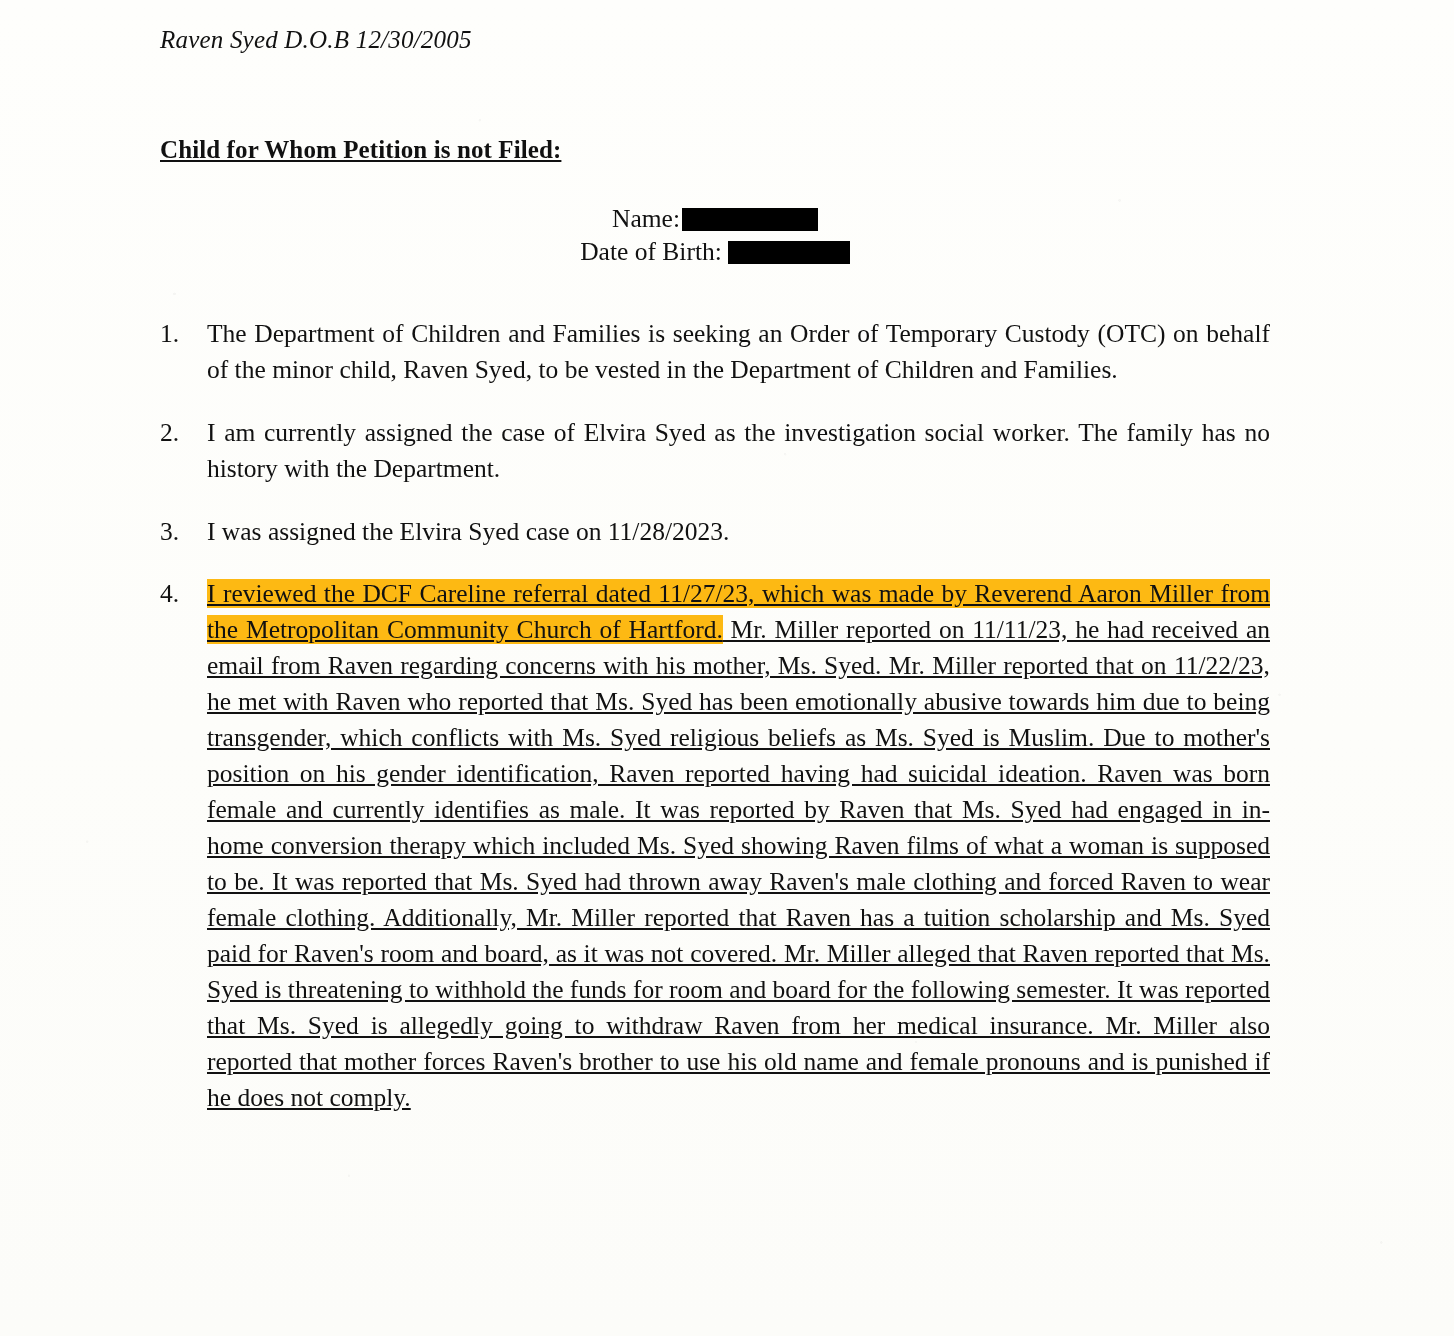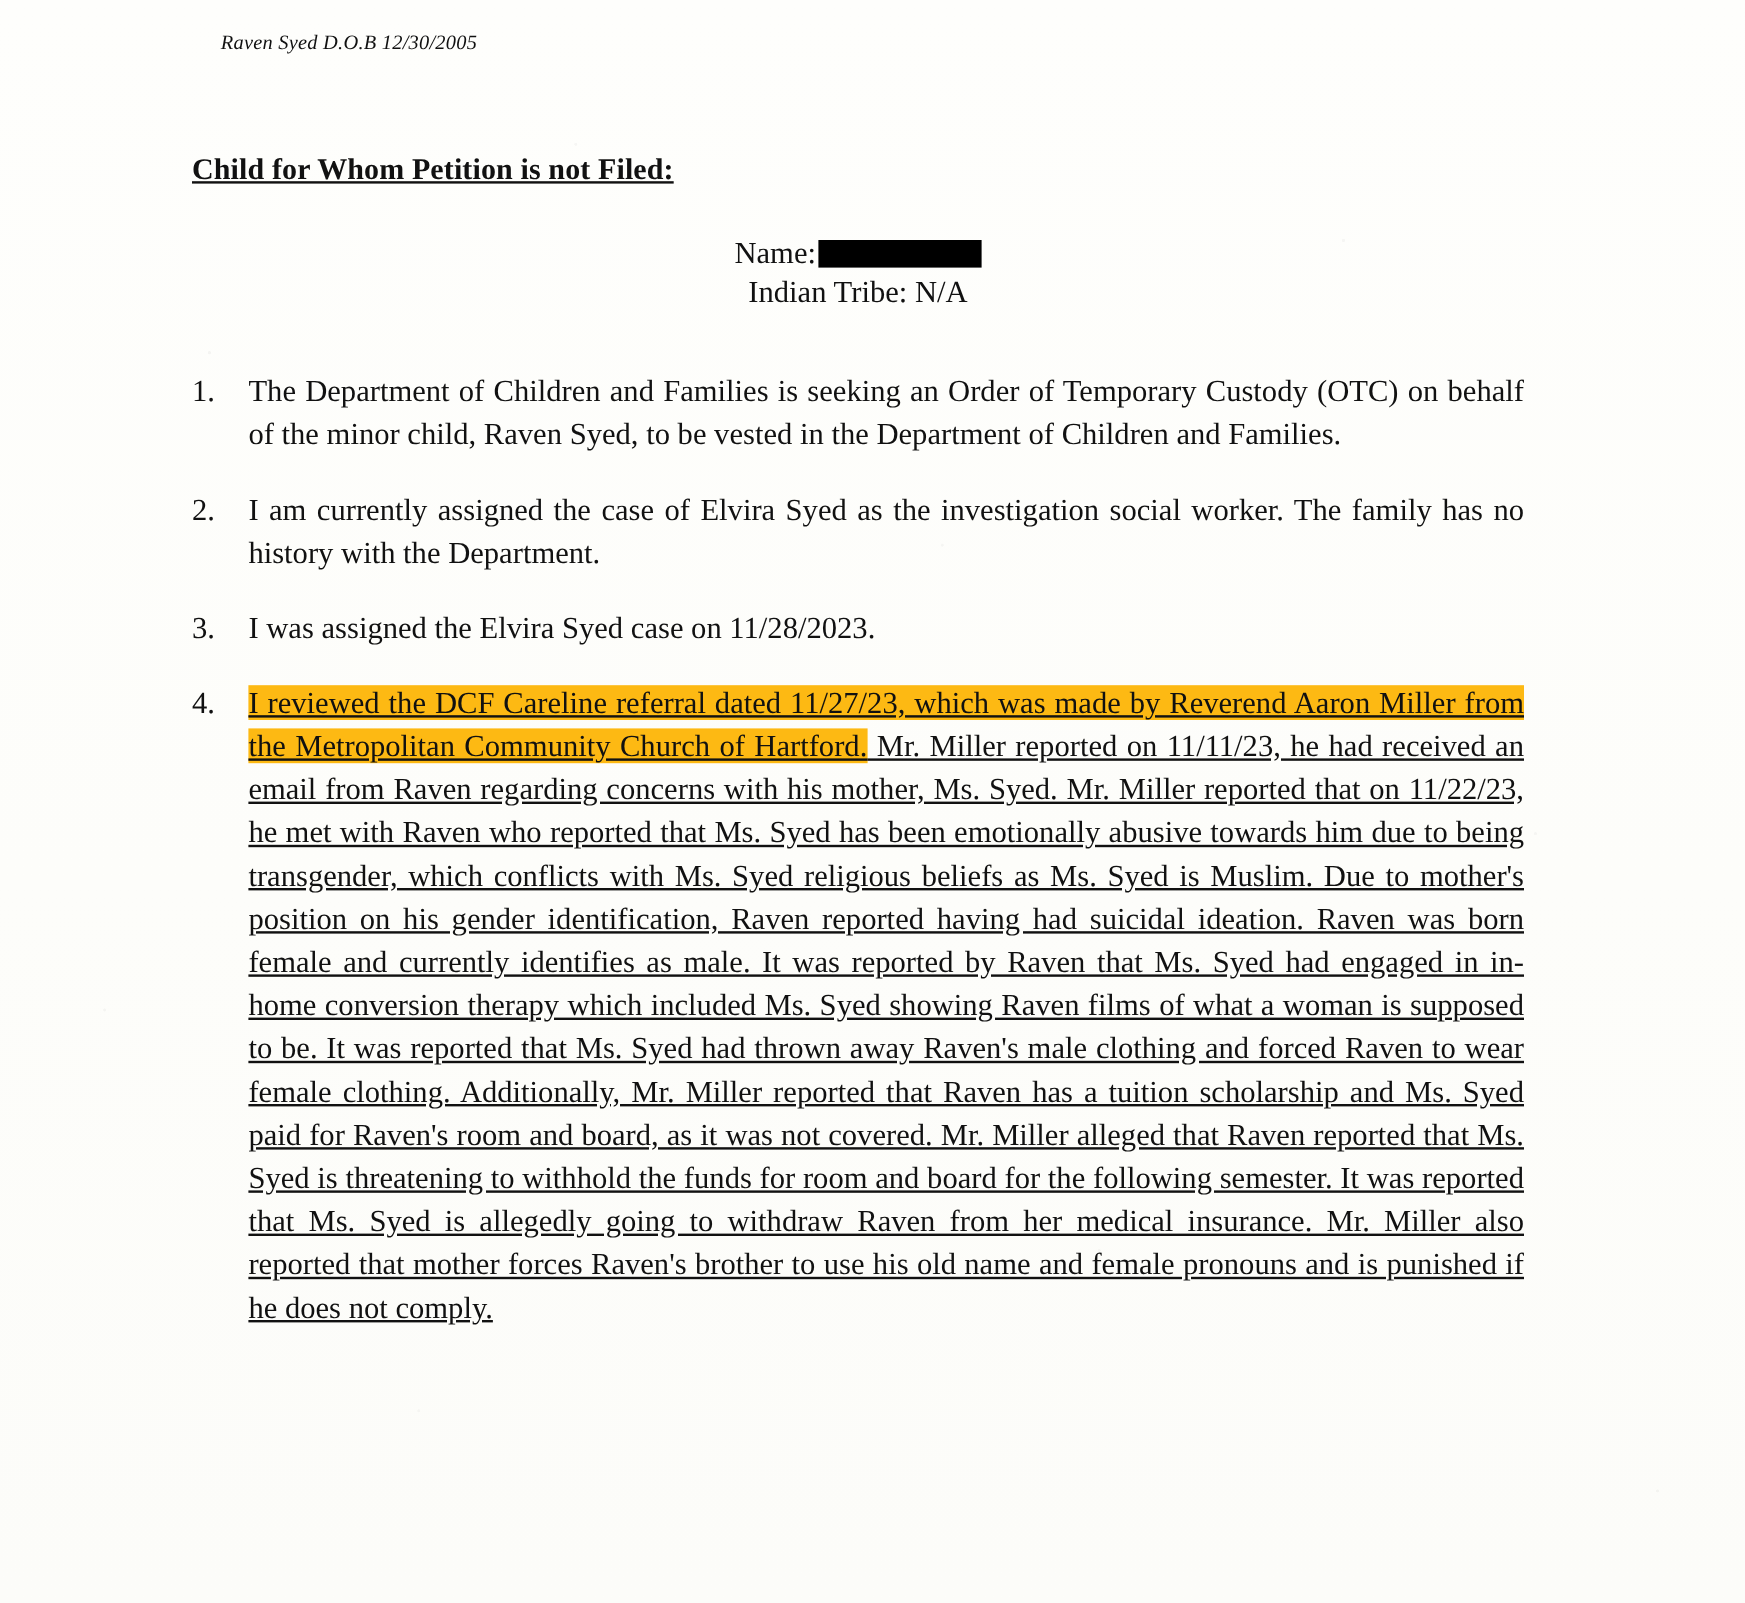--- a/index.html
+++ b/index.html
@@ -40,10 +40,9 @@
 
   .hdr-line {
     font-style: italic;
-    font-size: 17px;
+    font-size: 25px;
     letter-spacing: 0.2px;
     margin-top: 26px;
-    margin-left: 24px;
   }
 
   .section-title {

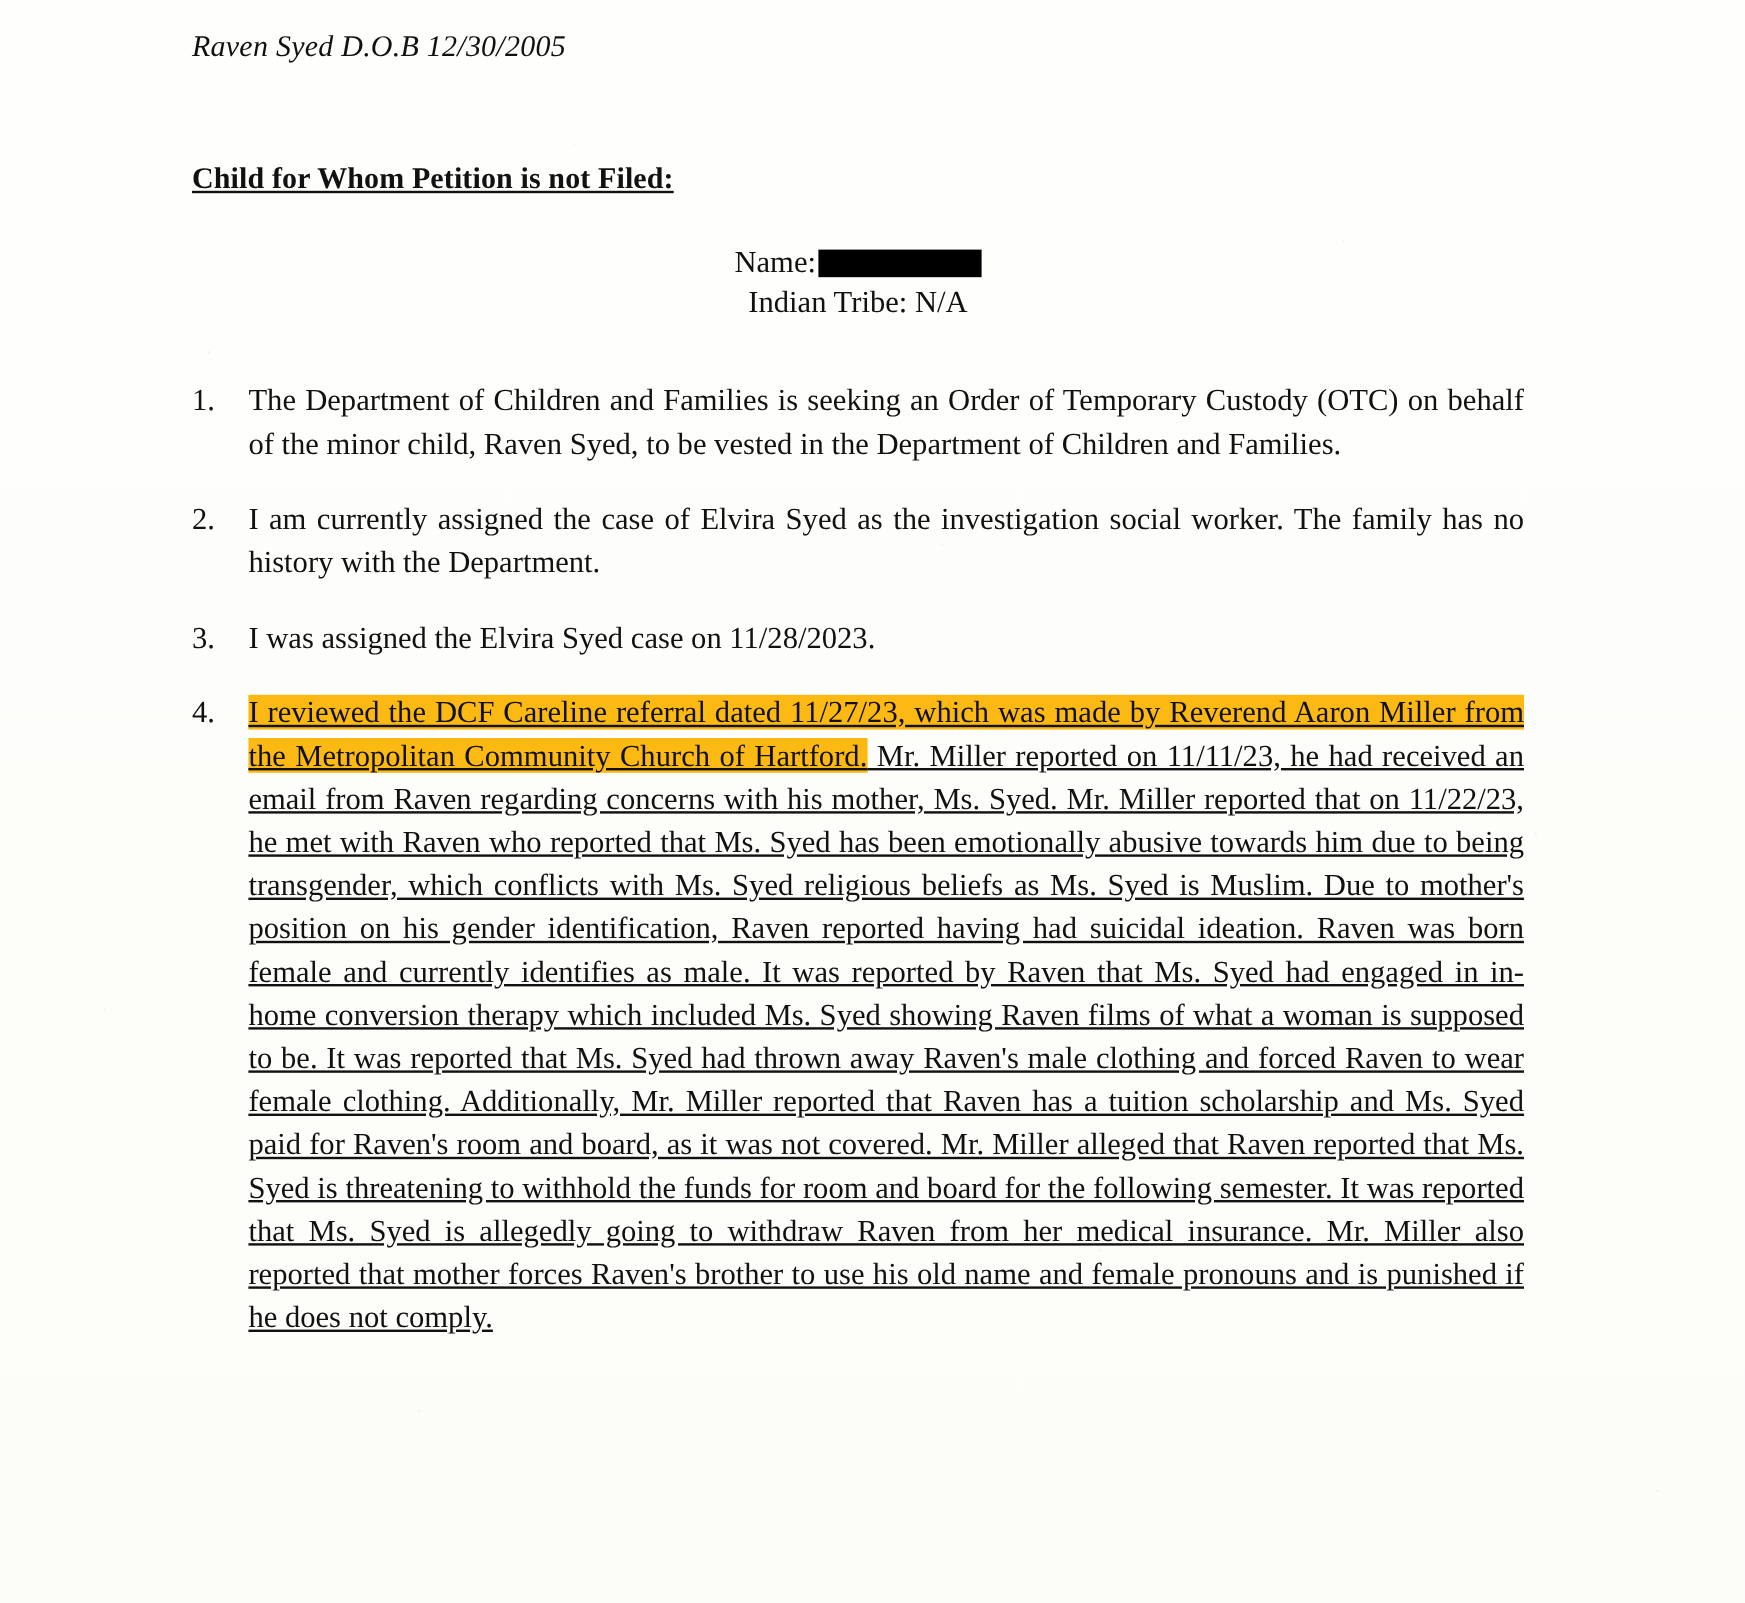--- a/index.html
+++ b/index.html
@@ -132,6 +132,9 @@
         <span>Name:</span><span class="redact name"></span>
       </span>
       <span class="field">
+        <span>Date of Birth:</span><span class="redact dob"></span>
+      </span>
+      <span class="field">
         <span>Indian Tribe:</span>
         <span>N/A</span>
       </span>

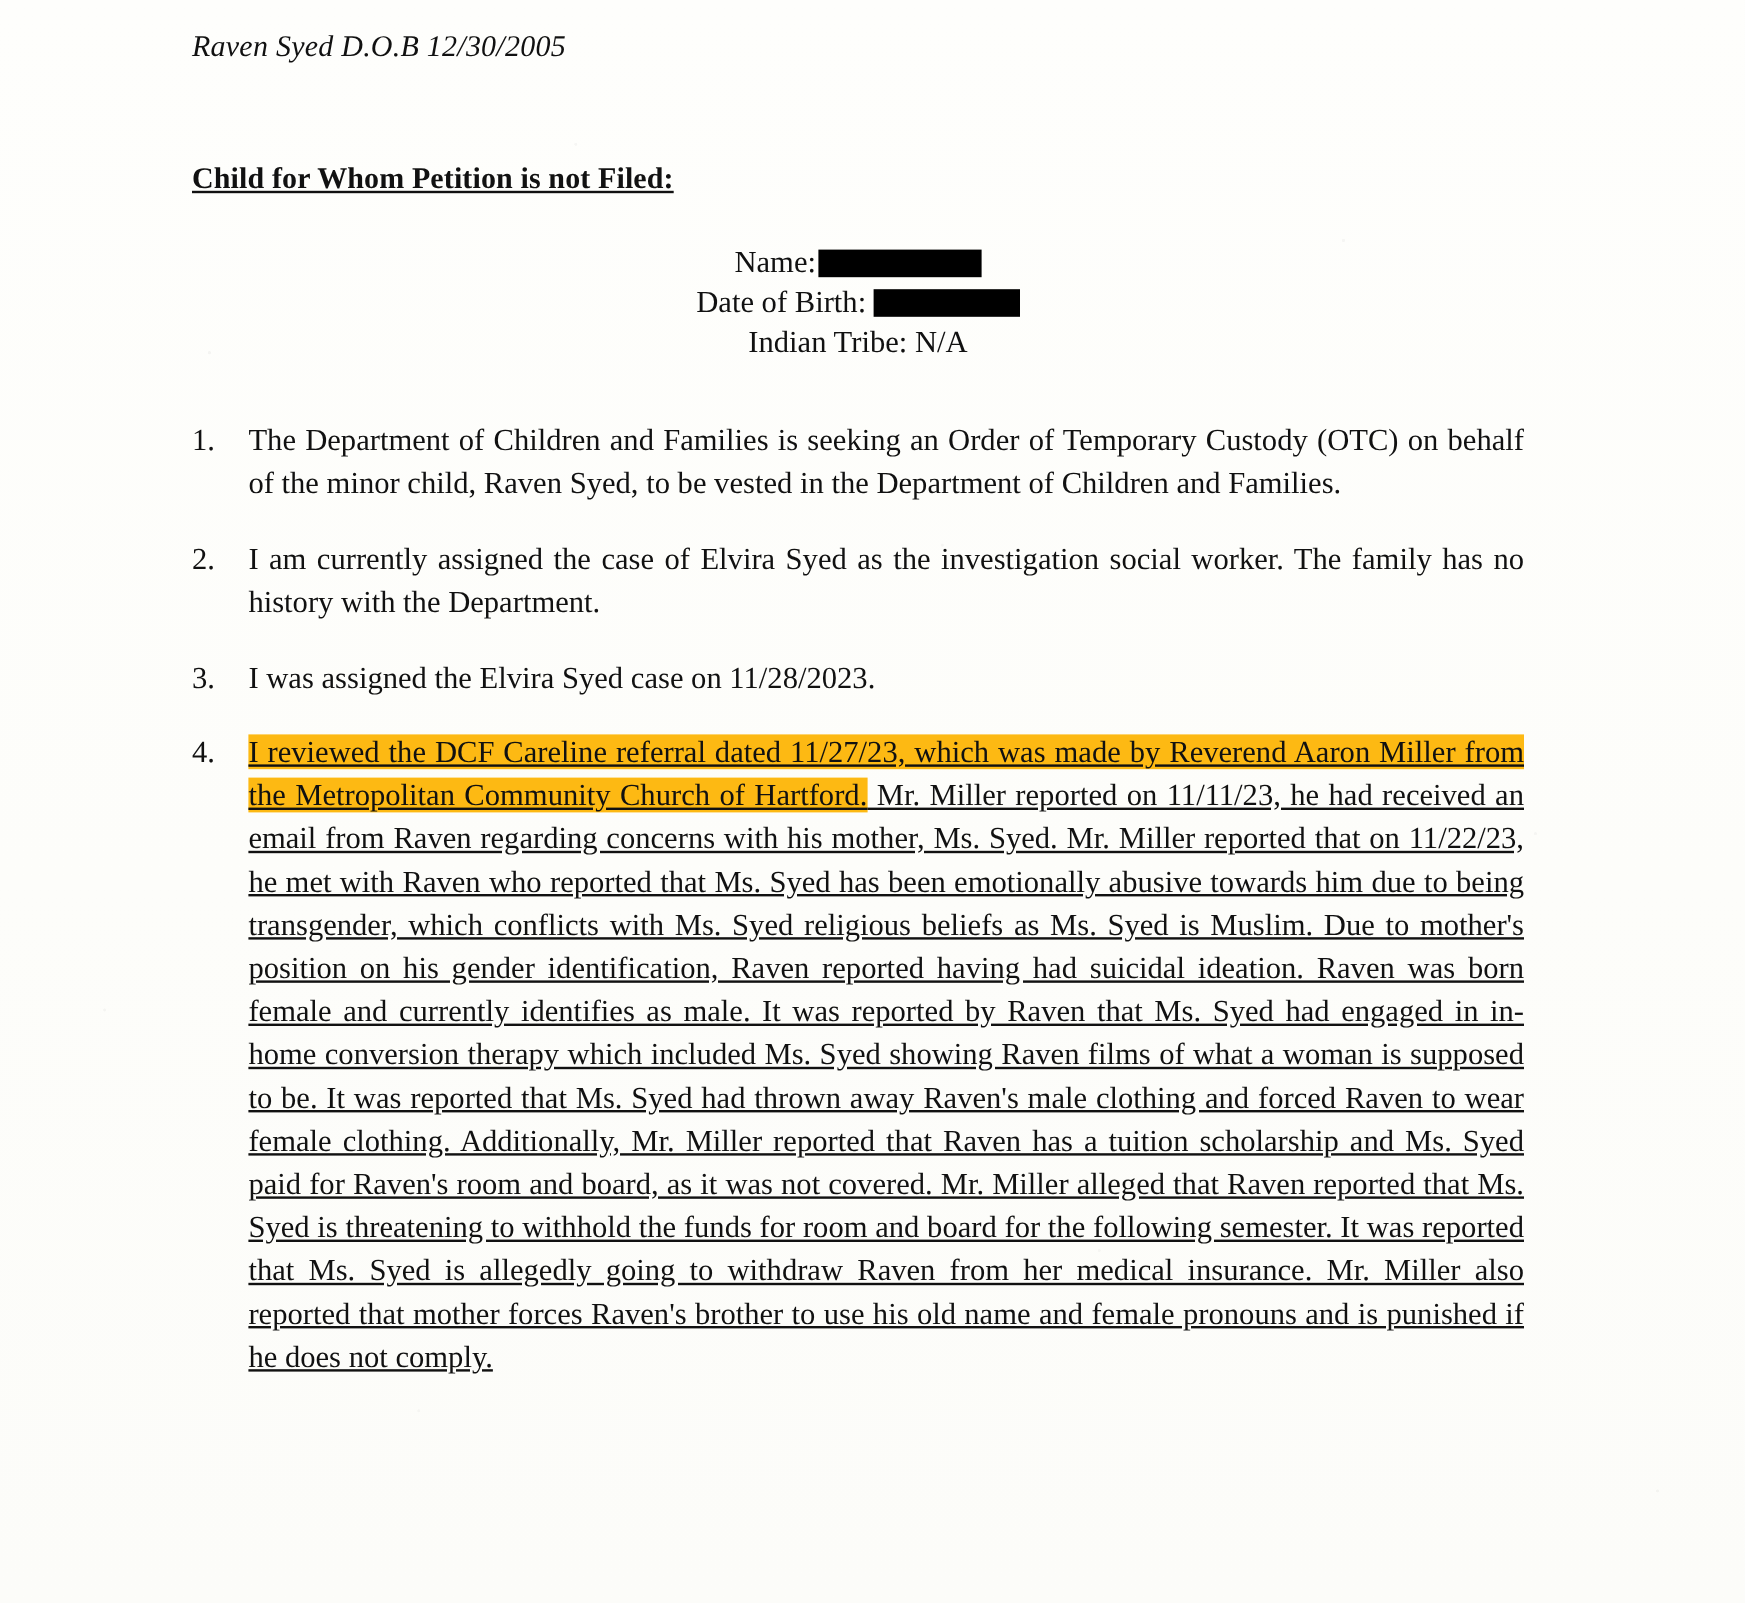--- a/index.html
+++ b/index.html
@@ -134,10 +134,6 @@
       <span class="field">
         <span>Date of Birth:</span><span class="redact dob"></span>
       </span>
-      <span class="field">
-        <span>Indian Tribe:</span>
-        <span>N/A</span>
-      </span>
     </div>
 
     <ol class="items">

